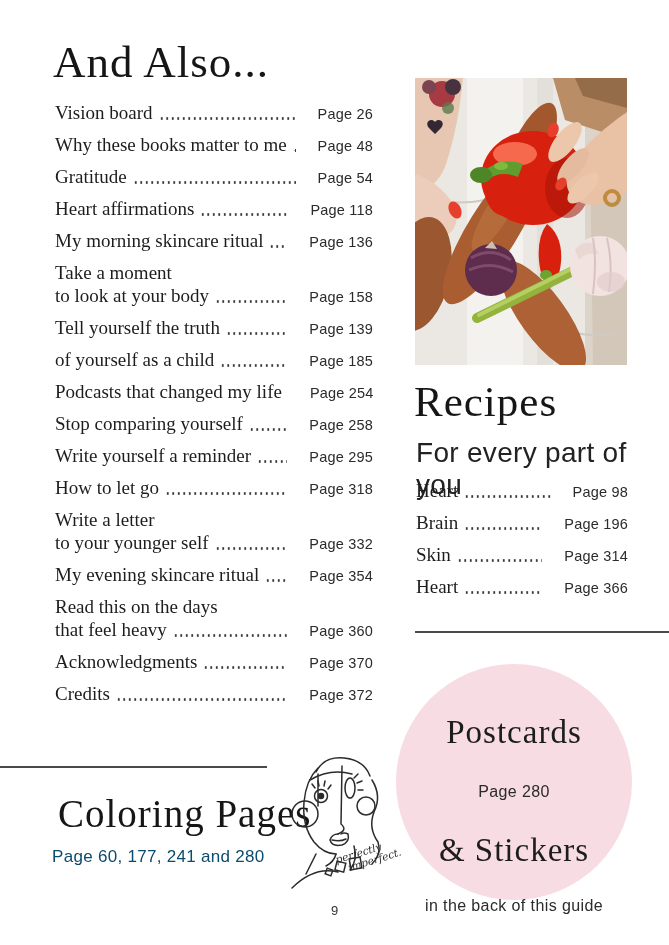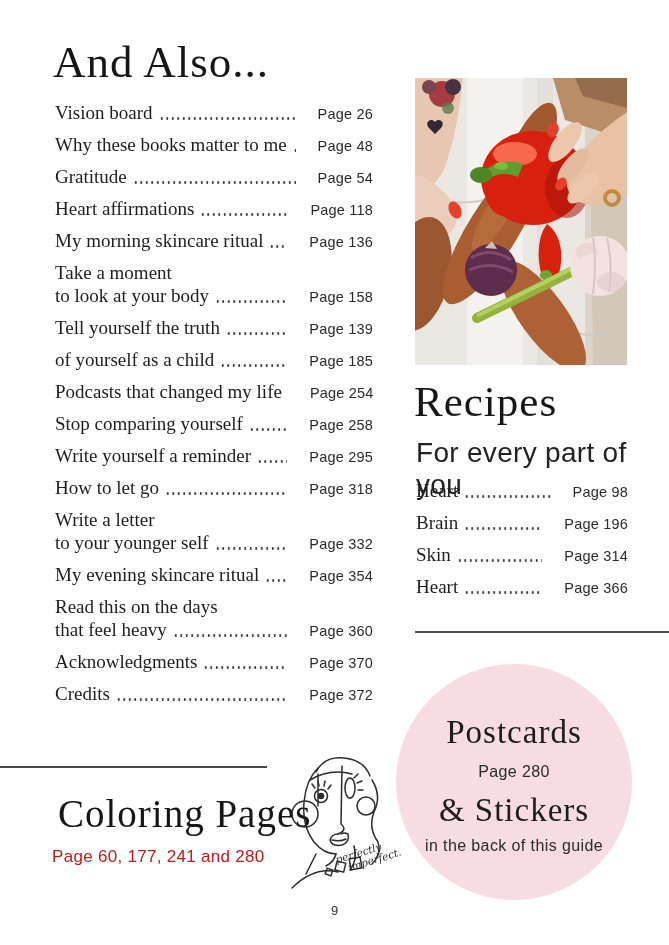--- a/index.html
+++ b/index.html
@@ -281,7 +281,7 @@
     </div>
   <div id="rule-right"></div>
 
-  <div id="postcards-badge" style="background: rgb(248, 220, 227);">
+  <div id="postcards-badge" style="background: rgb(248, 220, 227); gap: 20px;">
     <div id="badge-line1" class="badge-big">Postcards</div>
     <div id="badge-line2" class="badge-small">Page 280</div>
     <div id="badge-line3" class="badge-big">&amp; Stickers</div>

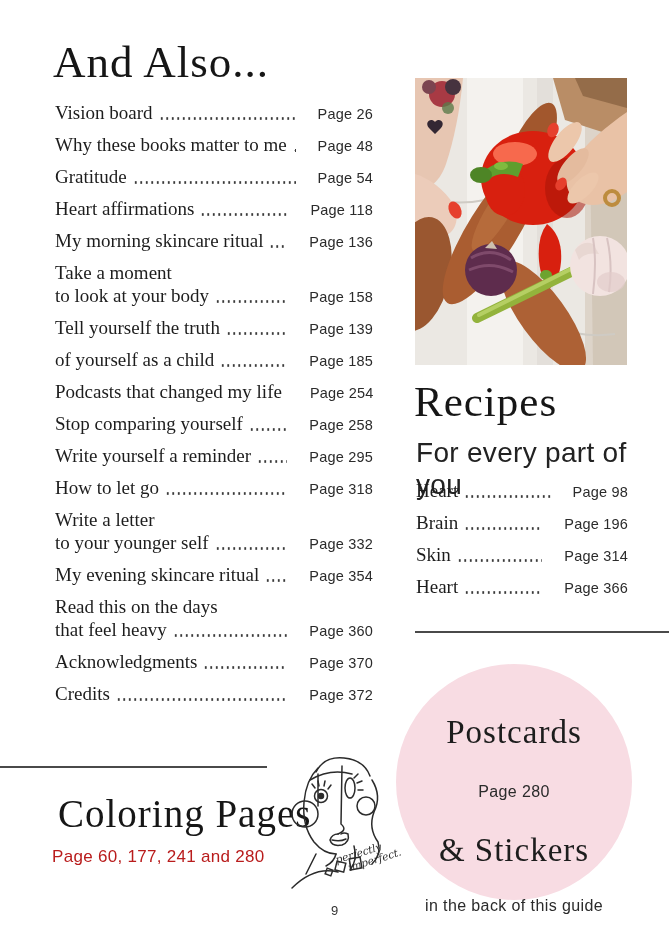--- a/index.html
+++ b/index.html
@@ -47,7 +47,7 @@
   #rule-left{position:absolute;left:0;top:766px;width:267px;height:2px;background:#4a4a4a;}
   #coloring-title{position:absolute;left:50px;top:794px;font-size:39px;margin-left:8px;}
   #coloring-pages{position:absolute;left:52px;top:847px;
-        font-family:"Liberation Sans",sans-serif;font-size:17px;color:#b91c1c;letter-spacing:0.3px;}
+        font-family:"Liberation Sans",sans-serif;font-size:17px;color:#0c4a6e;letter-spacing:0.3px;}
   #face-illustration{position:absolute;left:288px;top:750px;width:102px;height:142px;}
   #signature{position:absolute;left:336px;top:845px;transform:rotate(-17deg);
         font-family:"DejaVu Serif",serif;font-style:italic;font-size:10.5px;color:#2e2e2e;

